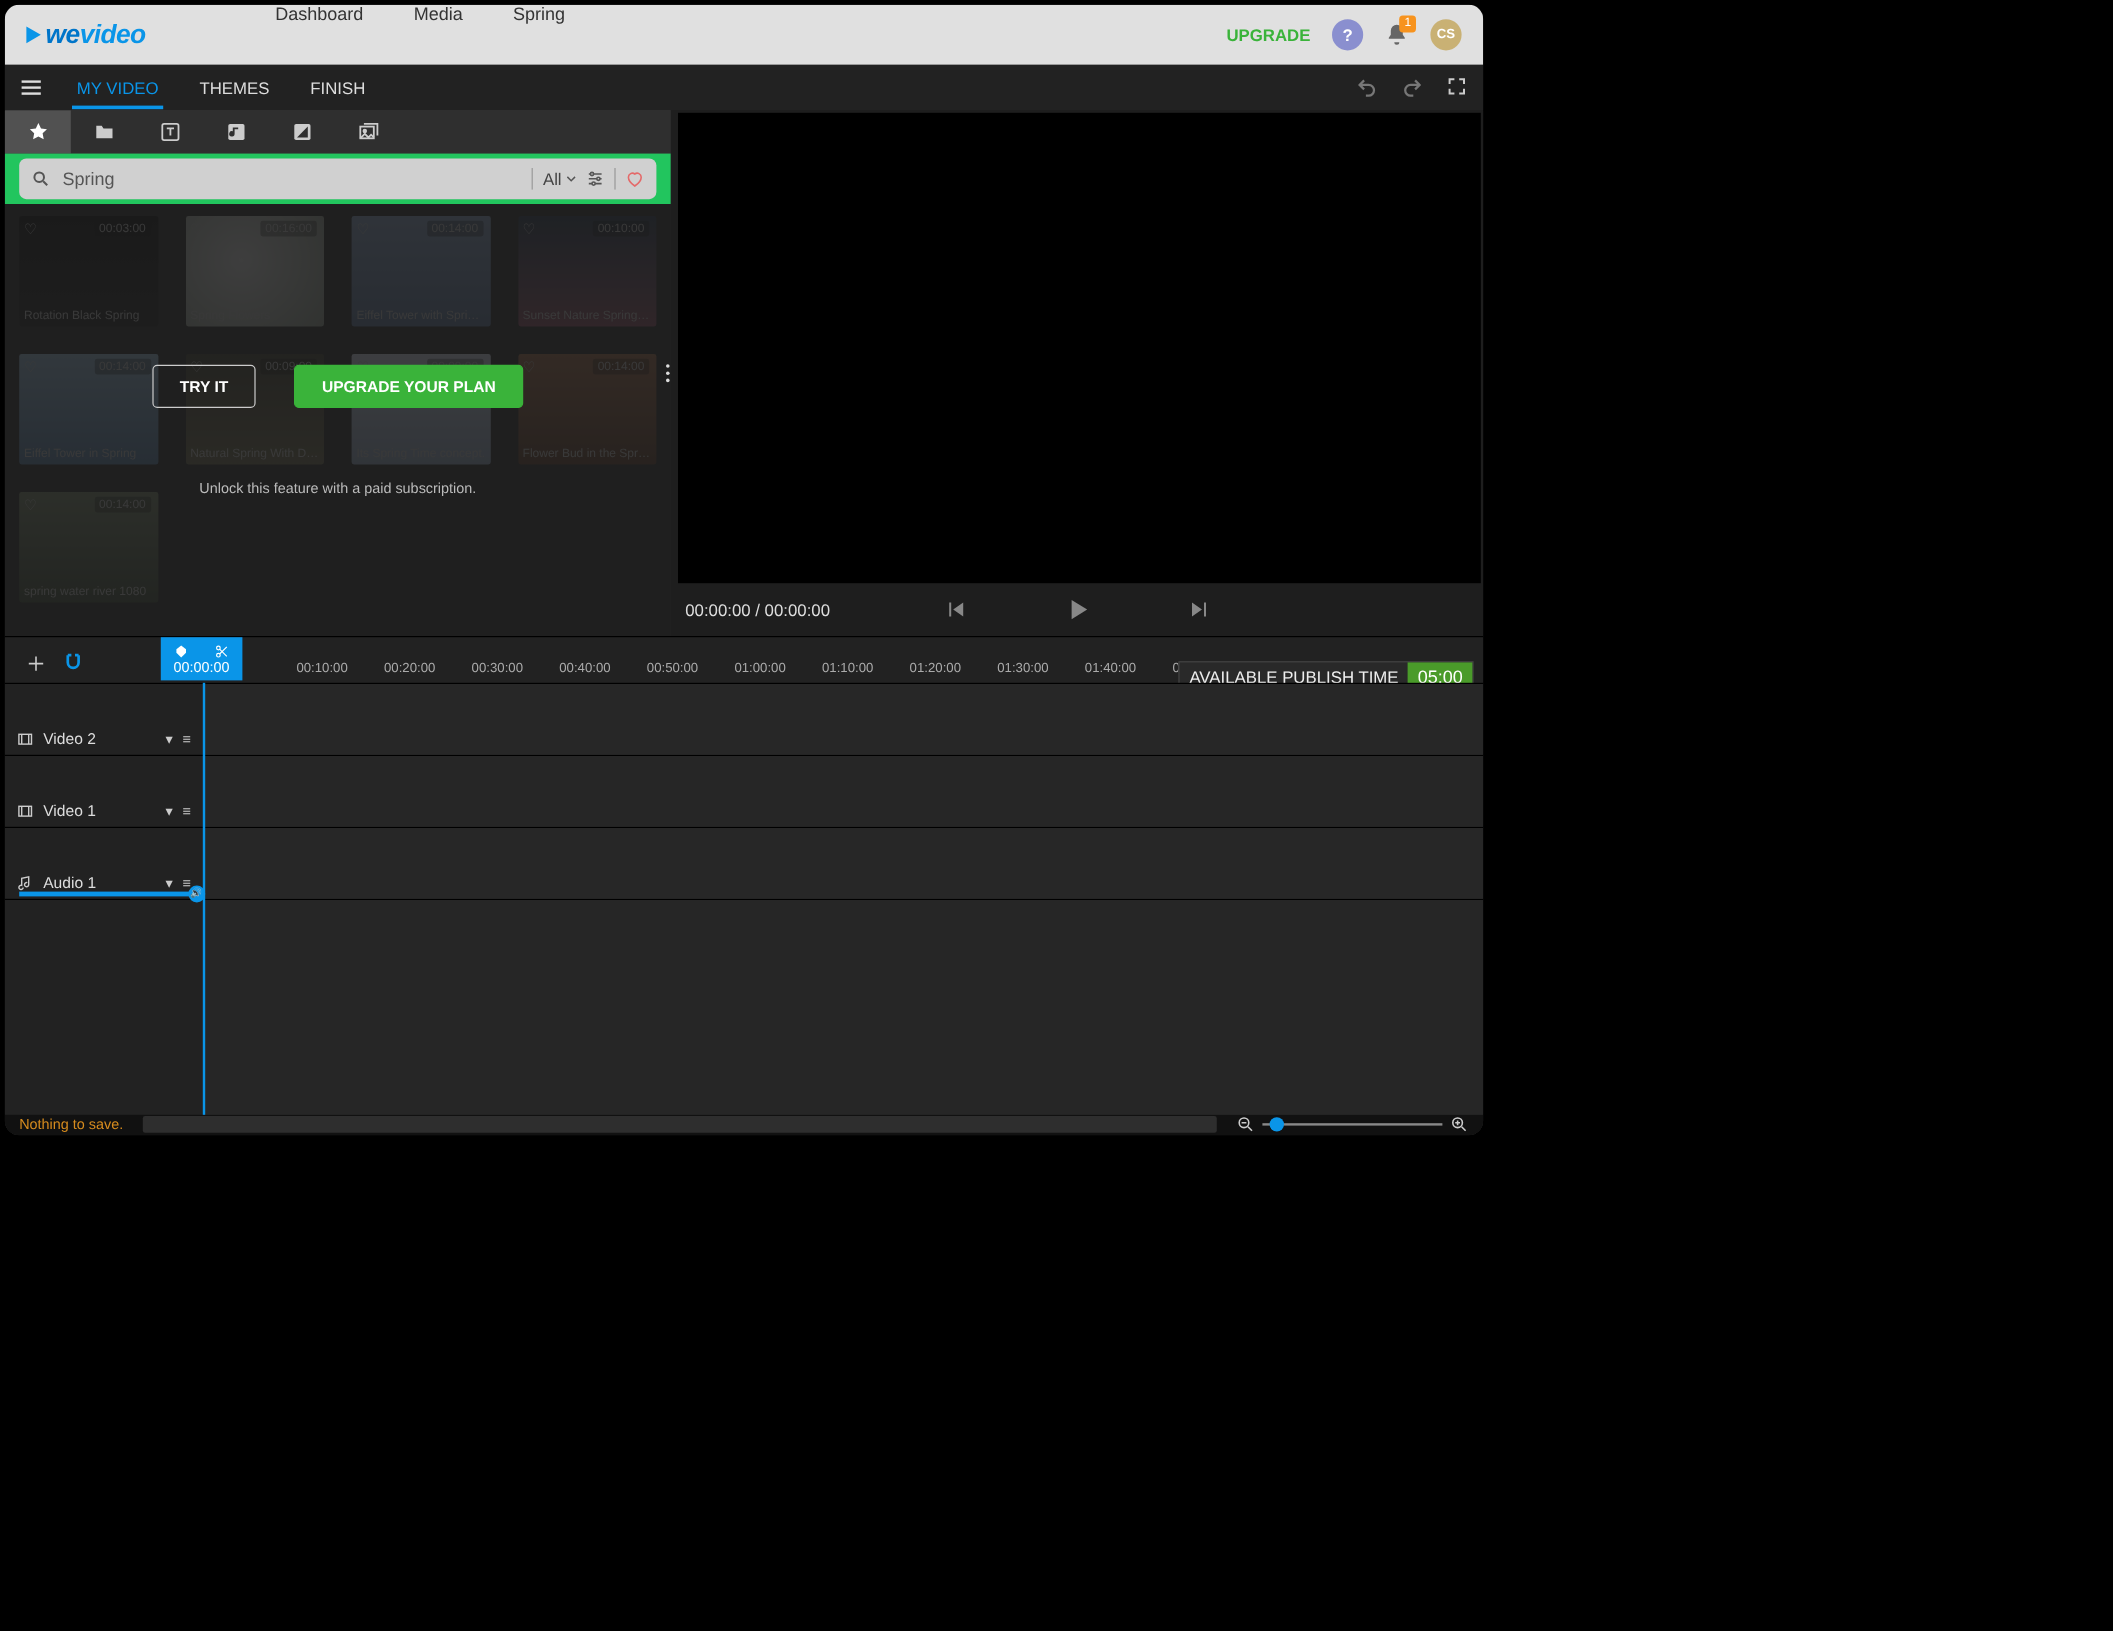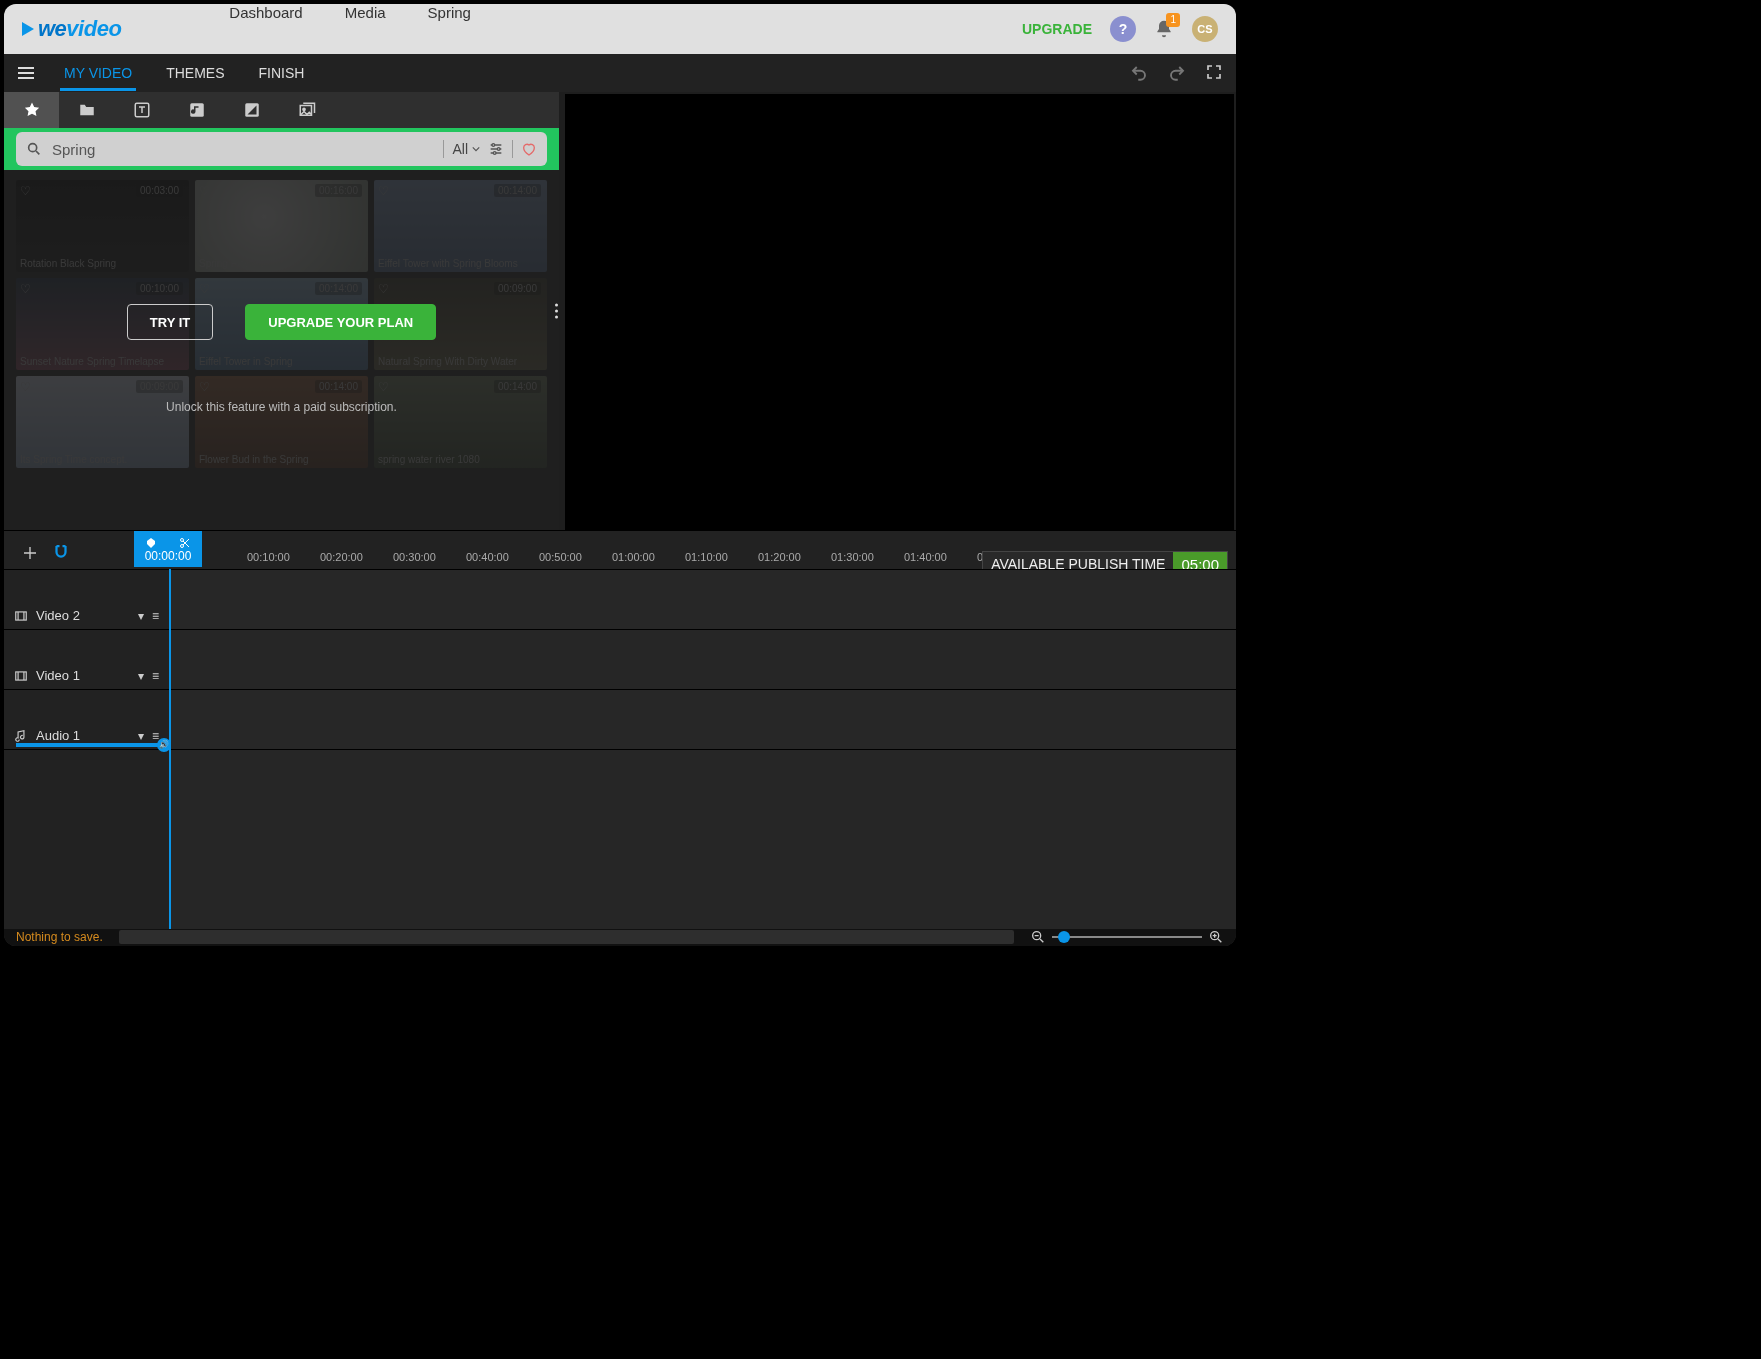--- a/index.html
+++ b/index.html
@@ -61,7 +61,7 @@
   .heart{color:#e46a6a;}
 
   .clips-area{flex:1;position:relative;background:#232323;overflow:hidden;}
-  .clips-grid{position:absolute;inset:0;padding:10px 12px;display:grid;grid-template-columns:repeat(3,1fr);gap:6px;align-content:start;}
+  .clips-grid{position:absolute;inset:0;padding:10px 12px;display:grid;grid-template-columns:repeat(4,1fr);gap:23px;align-content:start;}
   .clip{position:relative;height:92px;border-radius:2px;overflow:hidden;background:#3a3a3a;}
   .clip .fav{position:absolute;top:4px;left:4px;color:#ccc;font-size:12px;}
   .clip .dur{position:absolute;top:4px;right:6px;font-size:10px;color:#ccc;background:rgba(0,0,0,.35);padding:1px 4px;border-radius:2px;}

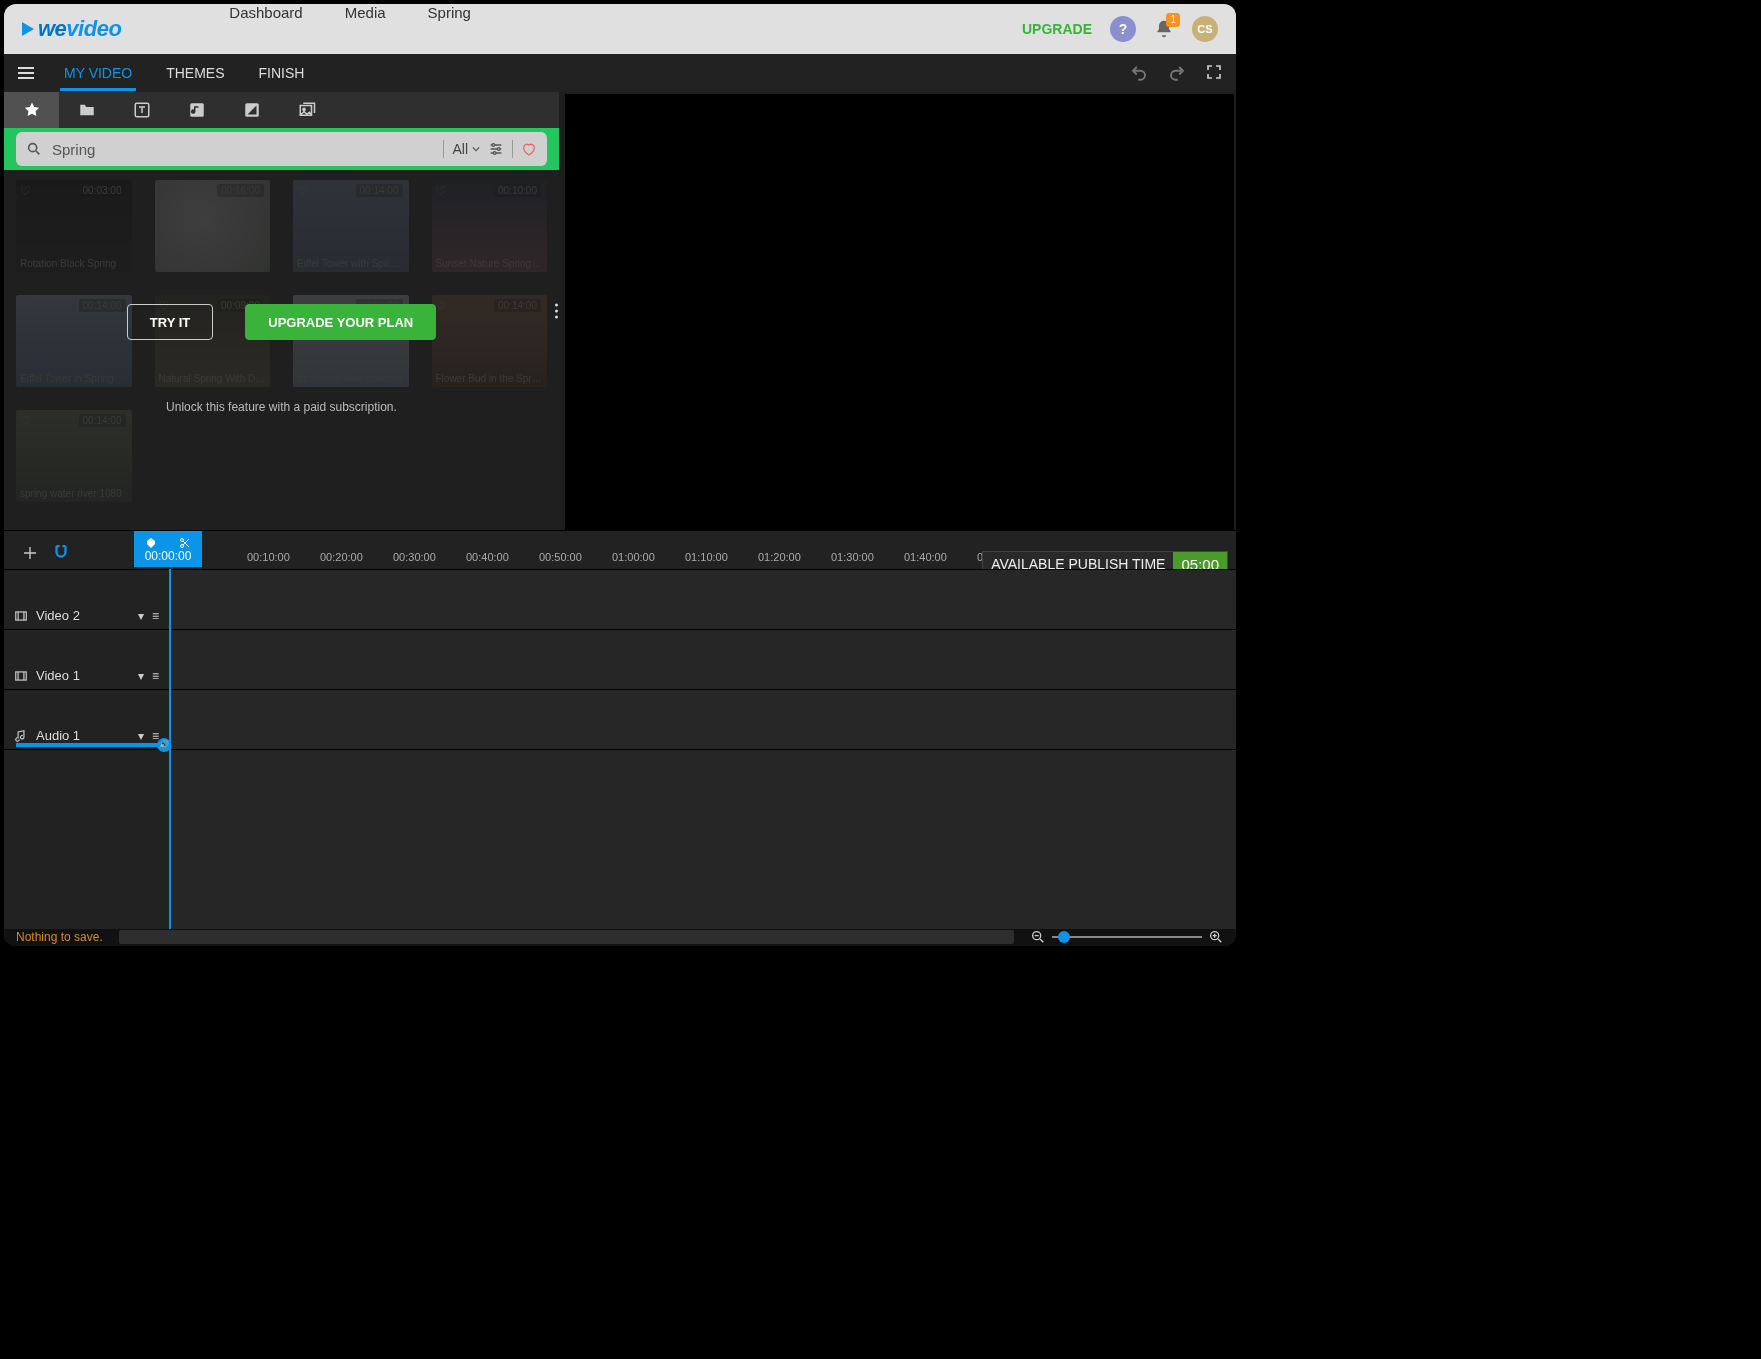--- a/index.html
+++ b/index.html
@@ -330,6 +330,26 @@
 
     <div class="preview" style="position:relative;">
       <div class="vid"></div>
+      <div class="ctrls" style="position:relative;">
+        <span class="time">00:00:00 / 00:00:00</span>
+        <div class="pcenter">
+          <span class="pctrl">
+              <svg width="20" height="20" viewBox="0 0 24 24" fill="#888">
+                <path d="M6 5h2v14H6zM20 5v14l-10-7z"></path>
+              </svg>
+            </span>
+          <span class="pctrl">
+              <svg width="24" height="24" viewBox="0 0 24 24" fill="#888">
+                <path d="M7 4v16l13-8z"></path>
+              </svg>
+            </span>
+          <span class="pctrl">
+              <svg width="20" height="20" viewBox="0 0 24 24" fill="#888">
+                <path d="M16 5h2v14h-2zM4 5v14l10-7z"></path>
+              </svg>
+            </span>
+        </div>
+      </div>
     </div>
   </div>
 

